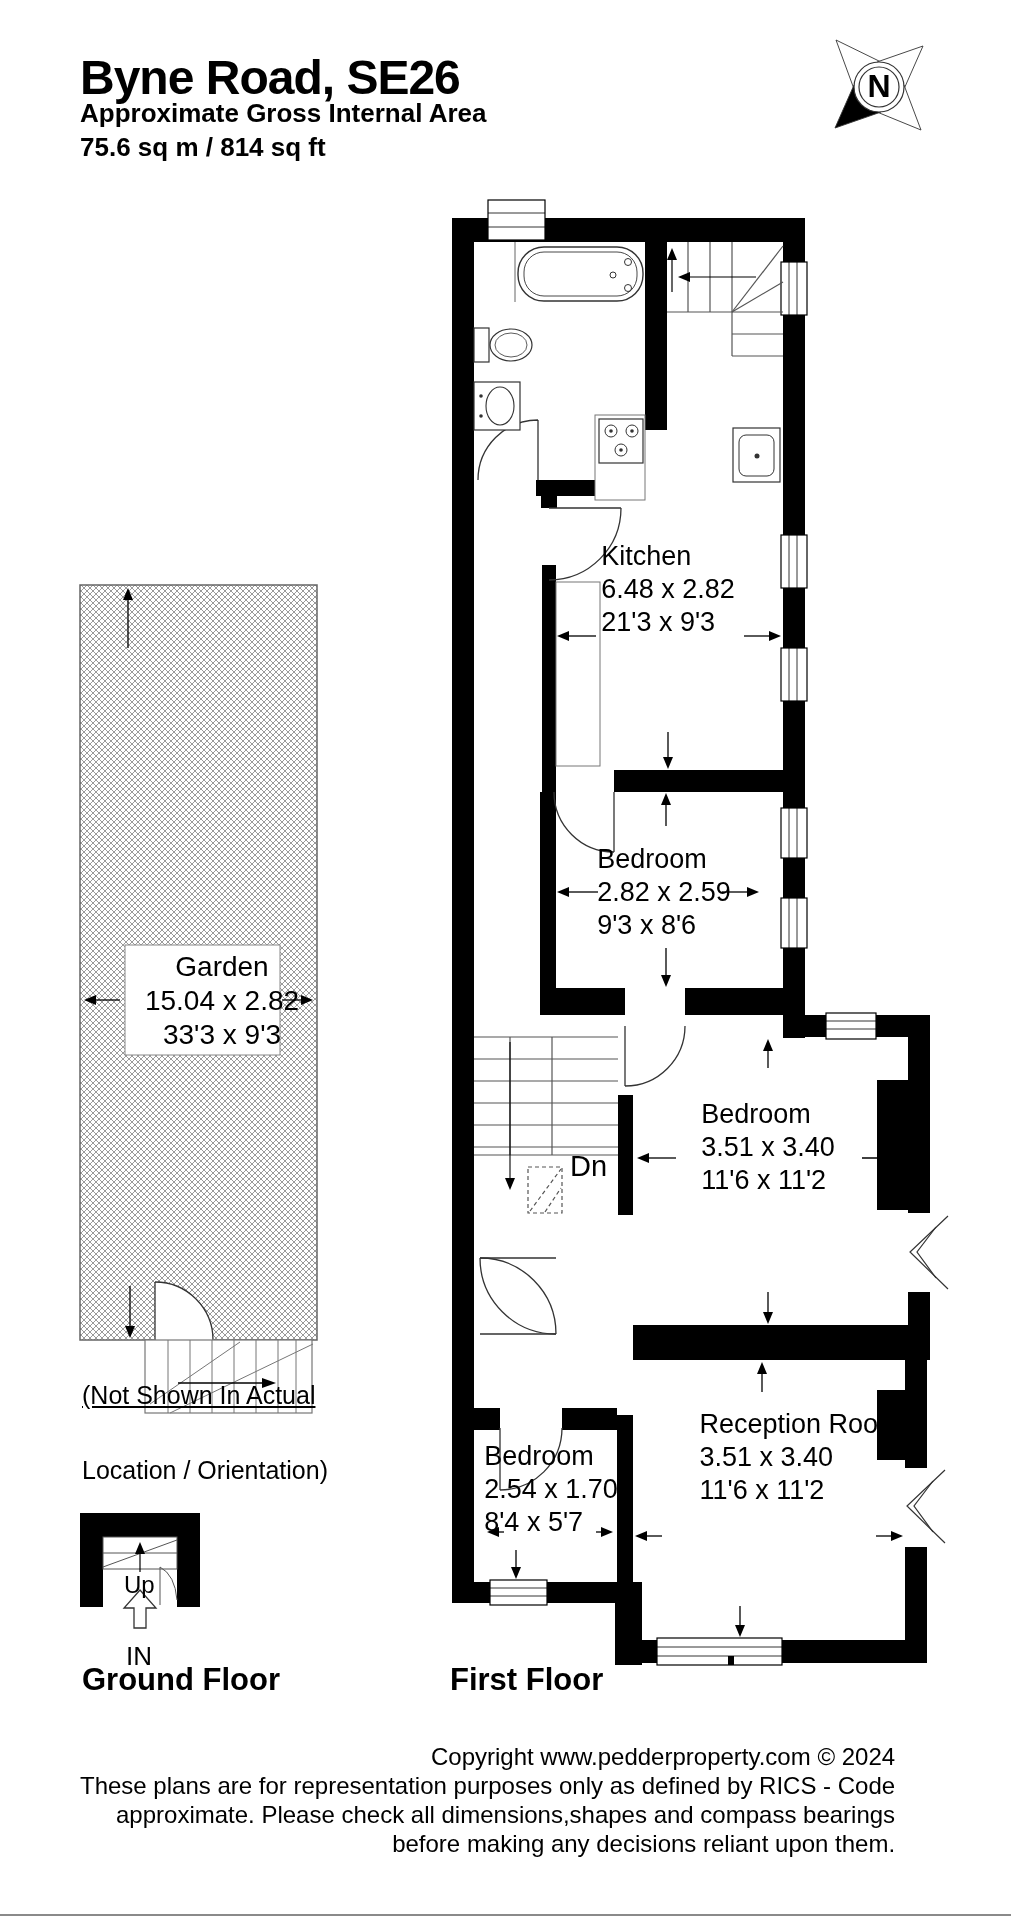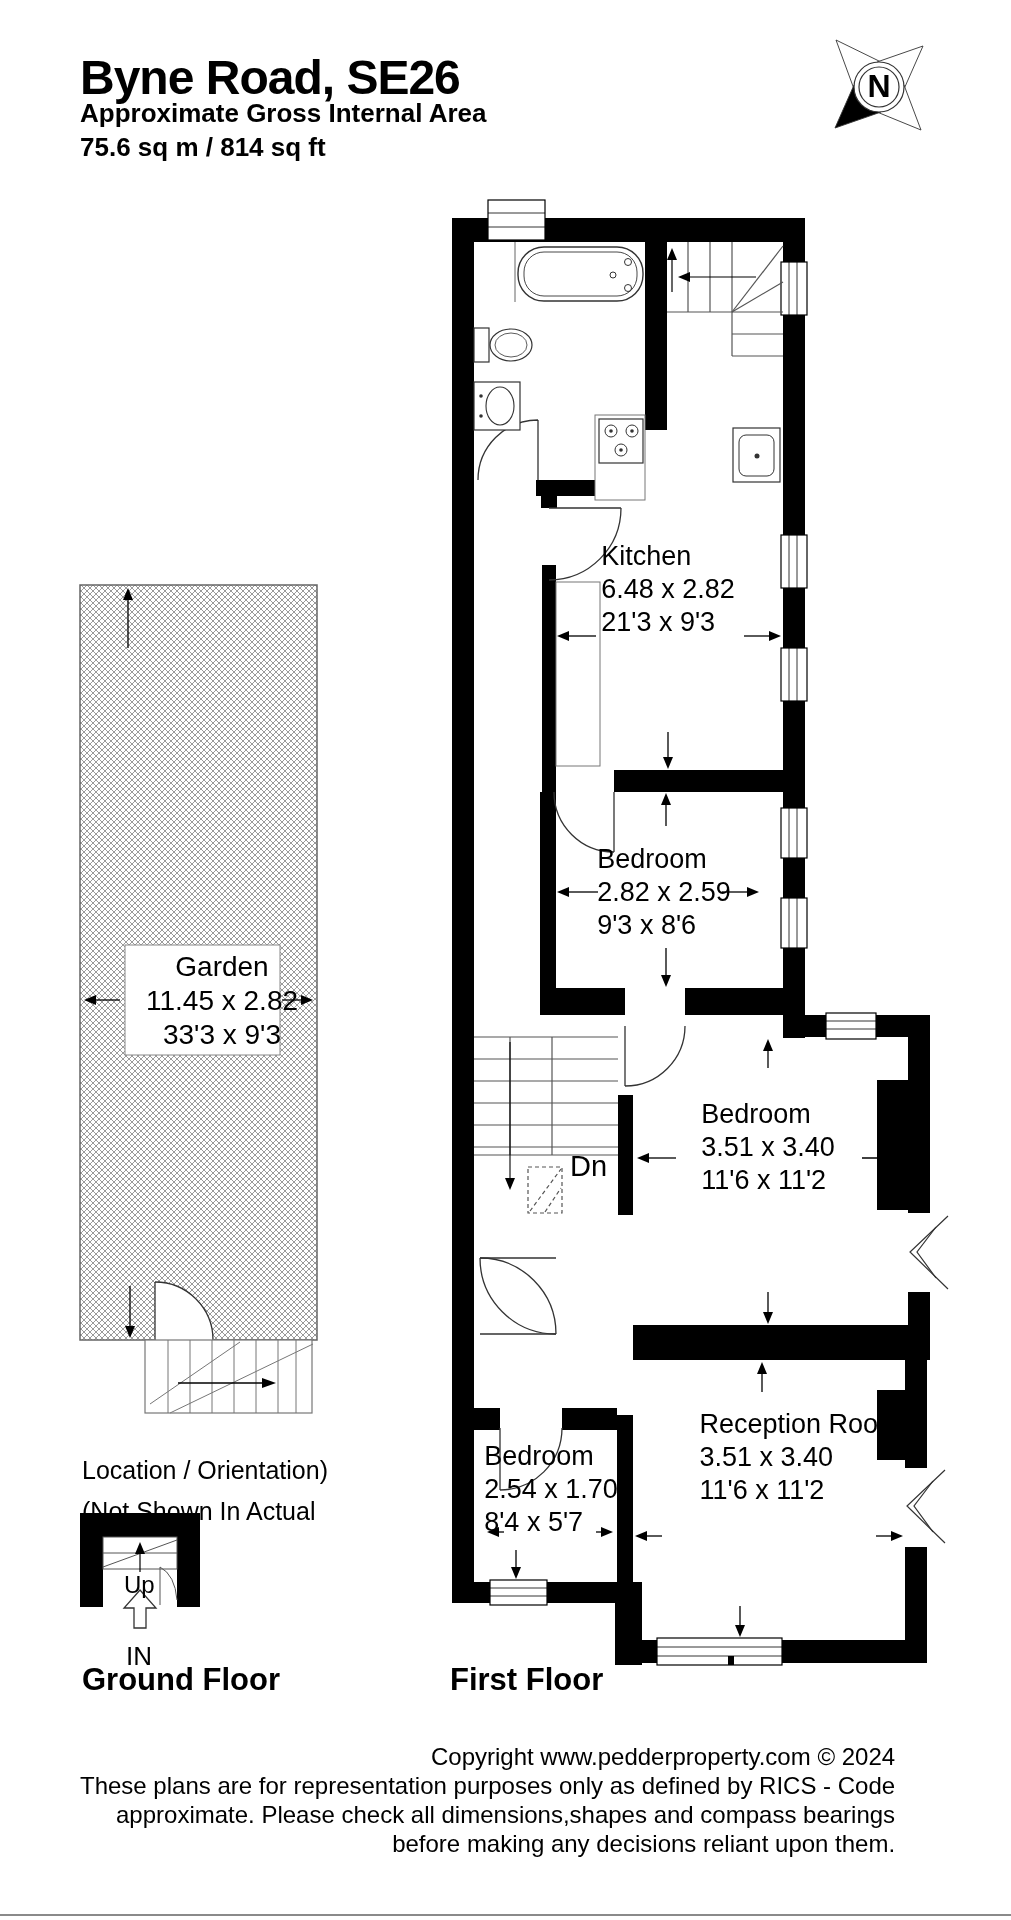--- a/index.html
+++ b/index.html
@@ -302,7 +302,7 @@
 
 <div class="txt gardenlbl" style="left:202px;top:950px;">
   <div>Garden</div>
-  <div>11.45 x 2.82</div>
+  <div>15.04 x 2.82</div>
   <div>33'3 x 9'3</div>
 </div>
 

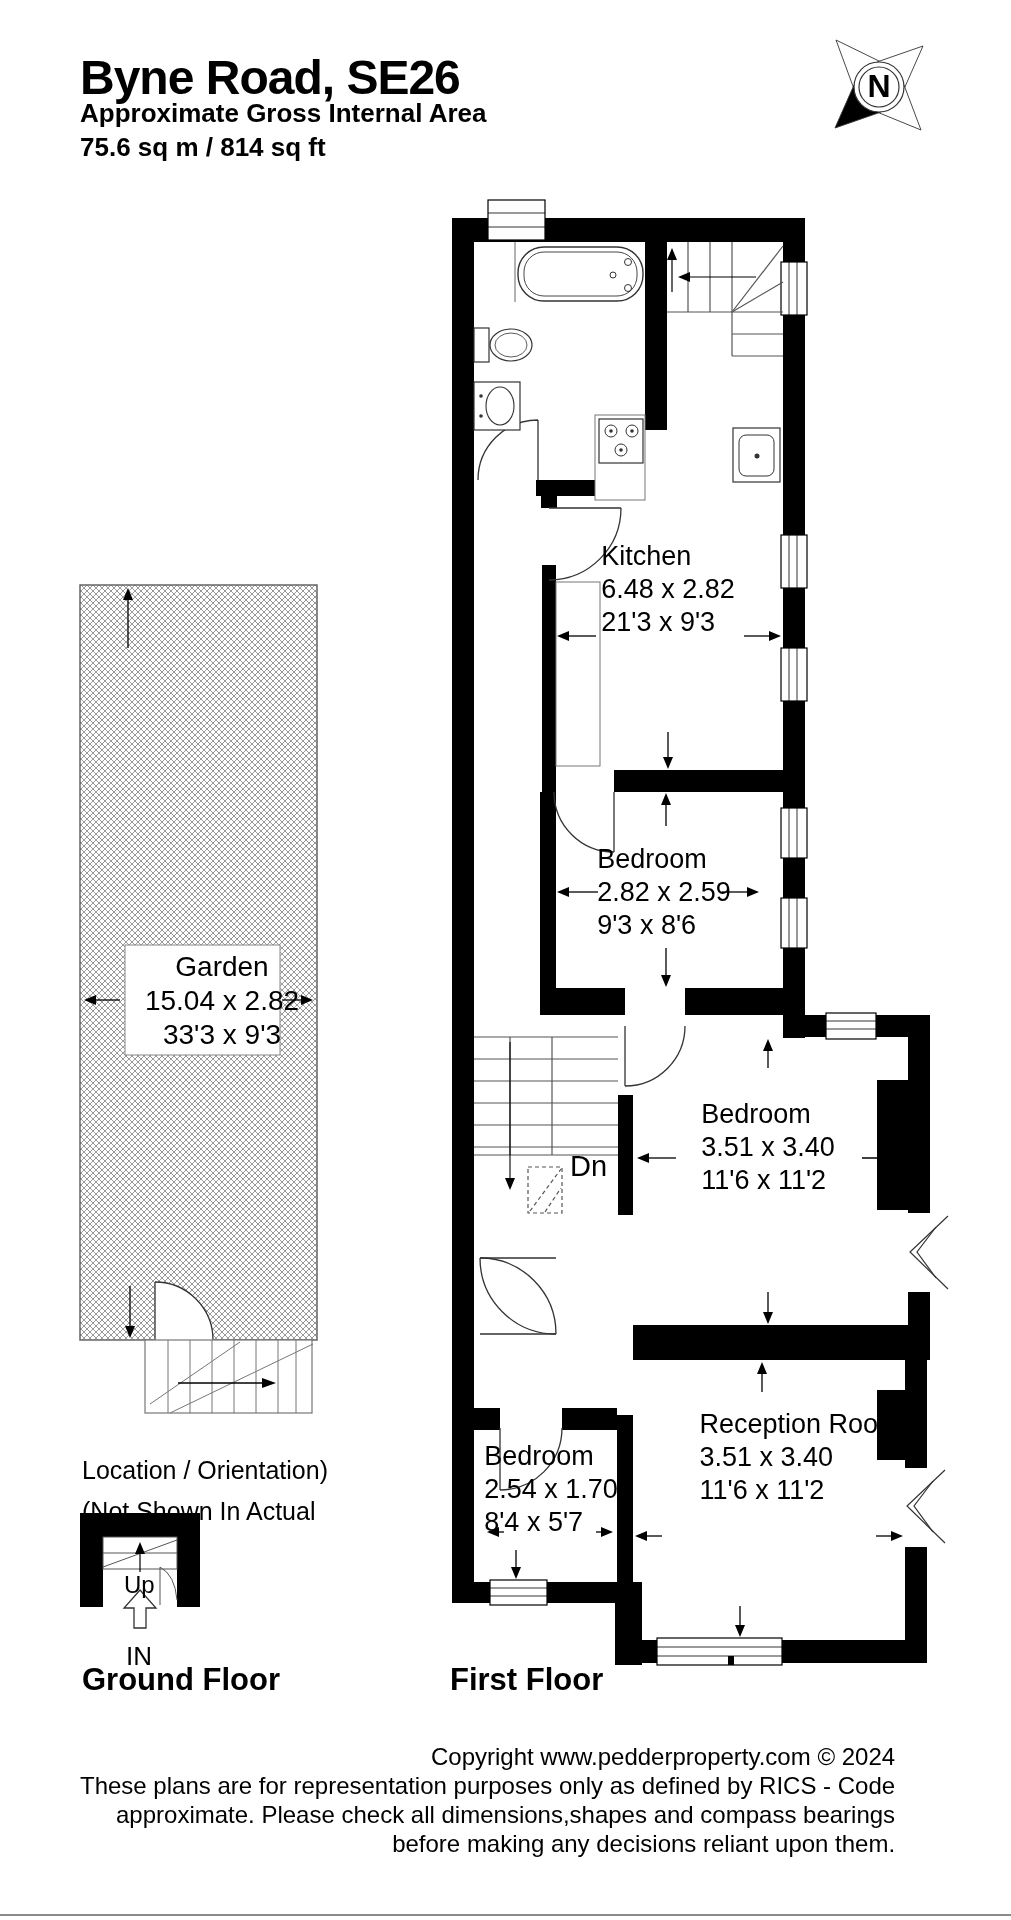--- a/index.html
+++ b/index.html
@@ -310,7 +310,7 @@
 <div class="txt" style="left:124px;top:1571px;font-size:24px;">Up</div>
 <div class="txt" style="left:126px;top:1626px;font-size:26px;margin-top:15px;">IN</div>
 
-<div class="txt note" style="left:82px;top:1496px;">(Not Shown In Actual</div>
+<div class="txt note" style="left:82px;top:1380px;text-decoration:underline;">(Not Shown In Actual</div>
 <div class="txt note" style="left:82px;top:1455px;">Location / Orientation)</div>
 
 <div class="txt floorlbl" style="left:82px;top:1662px;">Ground Floor</div>

